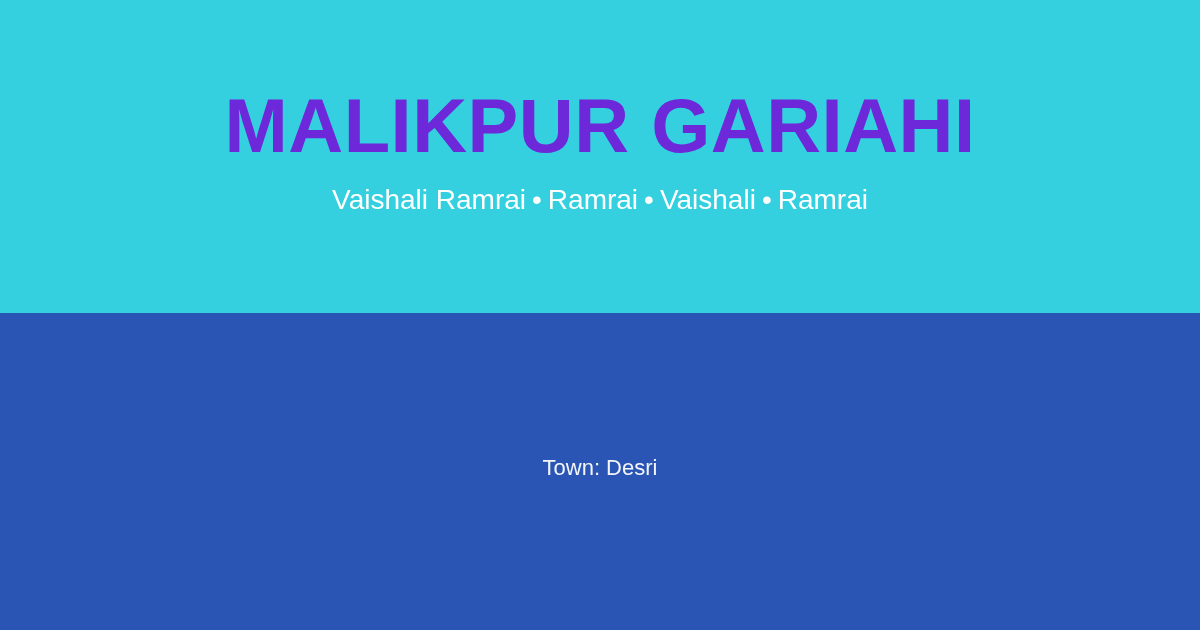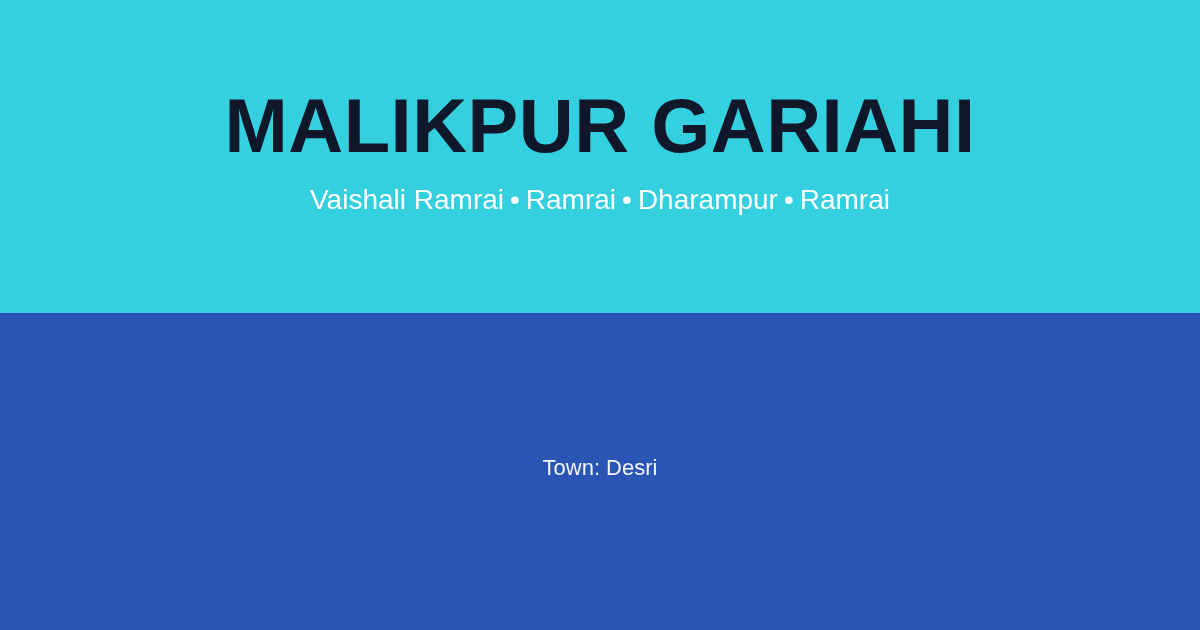--- a/index.html
+++ b/index.html
@@ -51,7 +51,7 @@
     font-weight: 700;
     line-height: 84px;
     letter-spacing: 0.5px;
-    color: #0f172a;
+    color: #6d28d9;
     white-space: nowrap;
   }
 

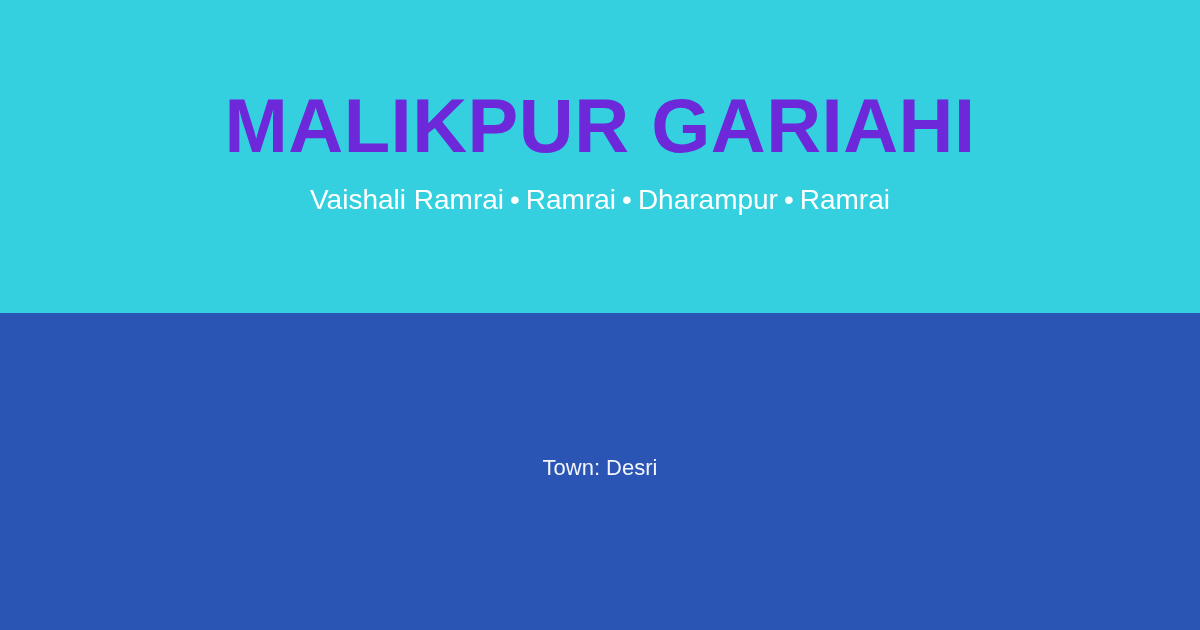--- a/index.html
+++ b/index.html
@@ -133,7 +133,7 @@
       <h1 id="village-title">MALIKPUR GARIAHI</h1>
 
       <div id="village-location">
-        <span>Vaishali Ramrai</span><span class="loc-sep">•</span><span>Ramrai</span><span class="loc-sep">•</span><span>Dharampur</span><span class="loc-sep">•</span><span>Ramrai</span>
+        <span>Vaishali Ramrai</span><span class="loc-sep">•</span><span>Ramrai</span><span class="loc-sep">•</span><span>Vaishali</span><span class="loc-sep">•</span><span>Ramrai</span>
       </div>
 
     </div>

